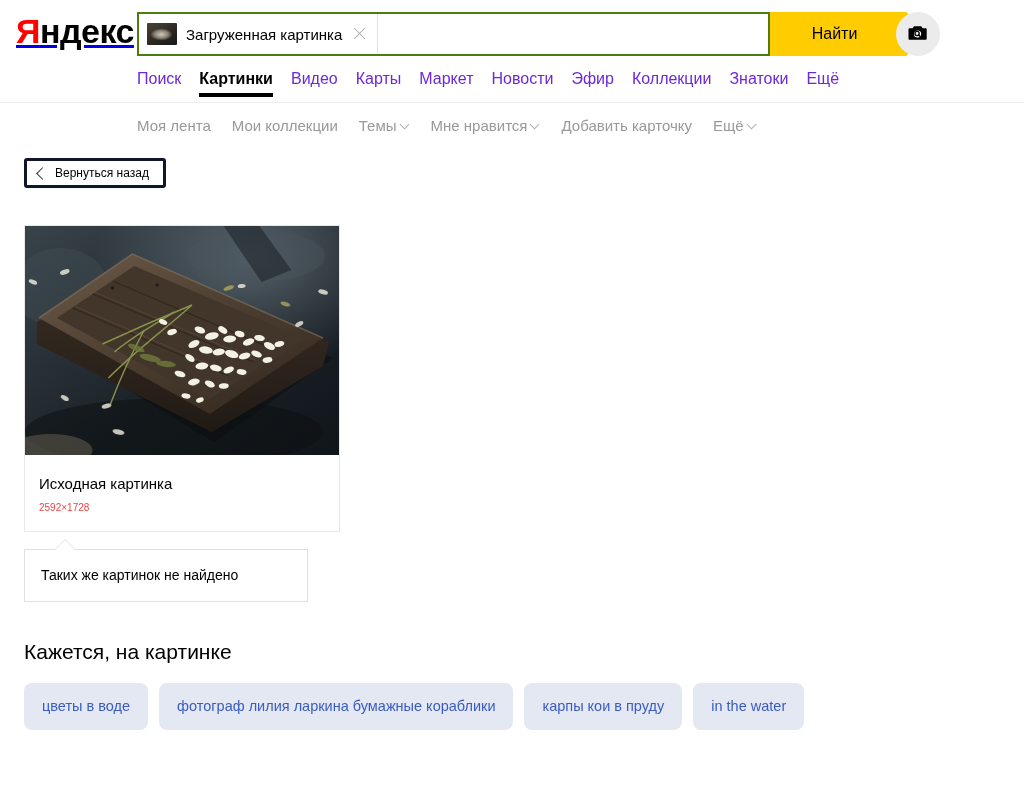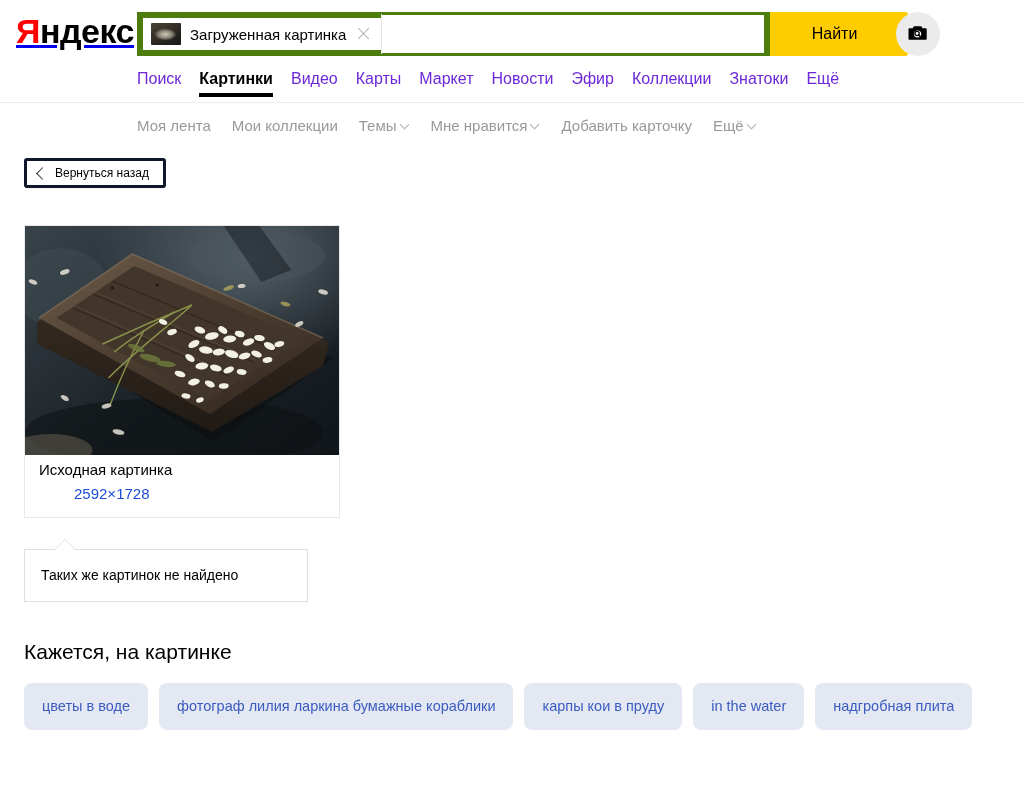--- a/index.html
+++ b/index.html
@@ -54,7 +54,7 @@
     width: 633px;
     height: 44px;
     box-sizing: border-box;
-    border: 6px solid #4d7c0f;
+    border: 2px solid #4d7c0f;
     background: #ffffff;
     display: flex;
     align-items: center;

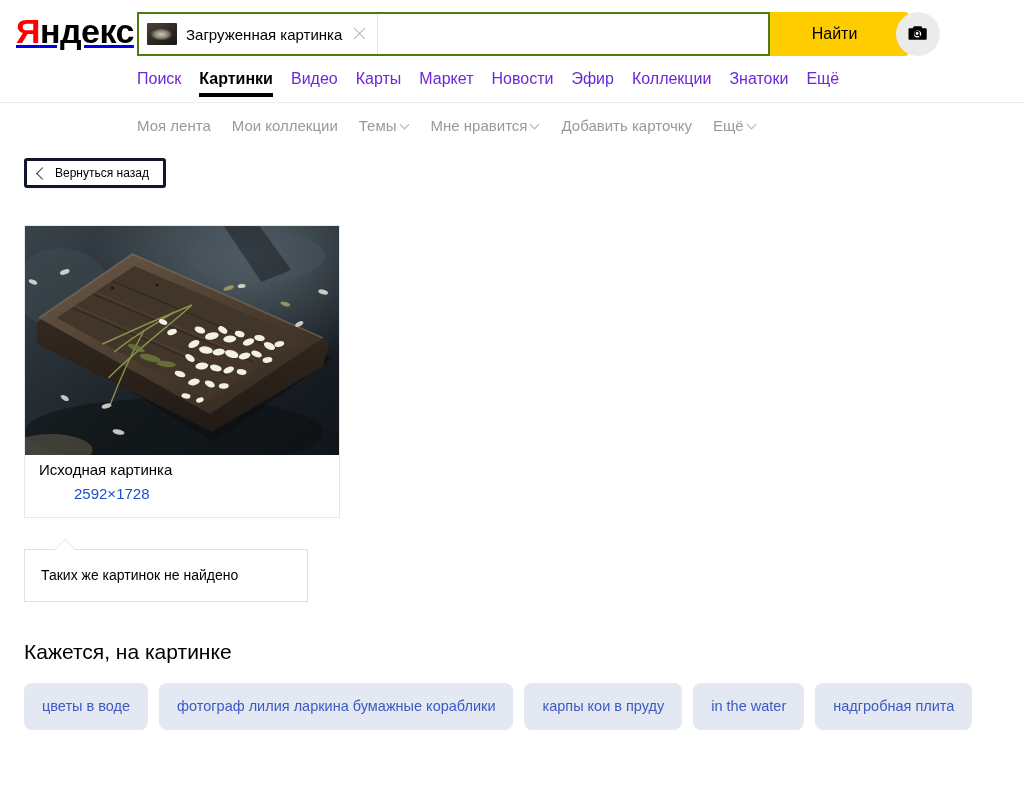--- a/index.html
+++ b/index.html
@@ -274,7 +274,7 @@
   .card-photo svg { display: block; width: 100%; height: 100%; }
 
   .card-meta {
-    padding: 6px 14px 16px 14px;
+    padding: 20px 14px 16px 14px;
   }
   .card-title {
     font-size: 15px;

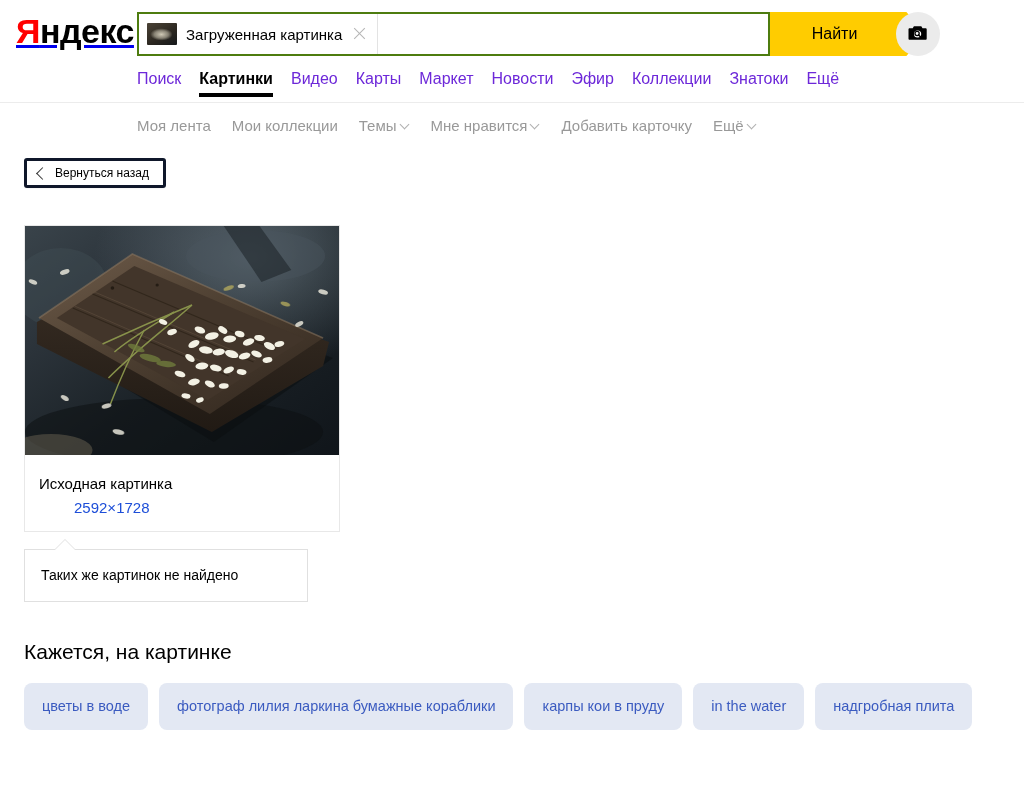--- a/index.html
+++ b/index.html
@@ -282,11 +282,10 @@
     line-height: 18px;
   }
   .card-dims {
-    font-size: 15px;
-    color: #1d4ed8;
+    font-size: 10px;
+    color: #ef4444;
     margin-top: 7px;
     line-height: 15px;
-    margin-left: 35px;
   }
 
   

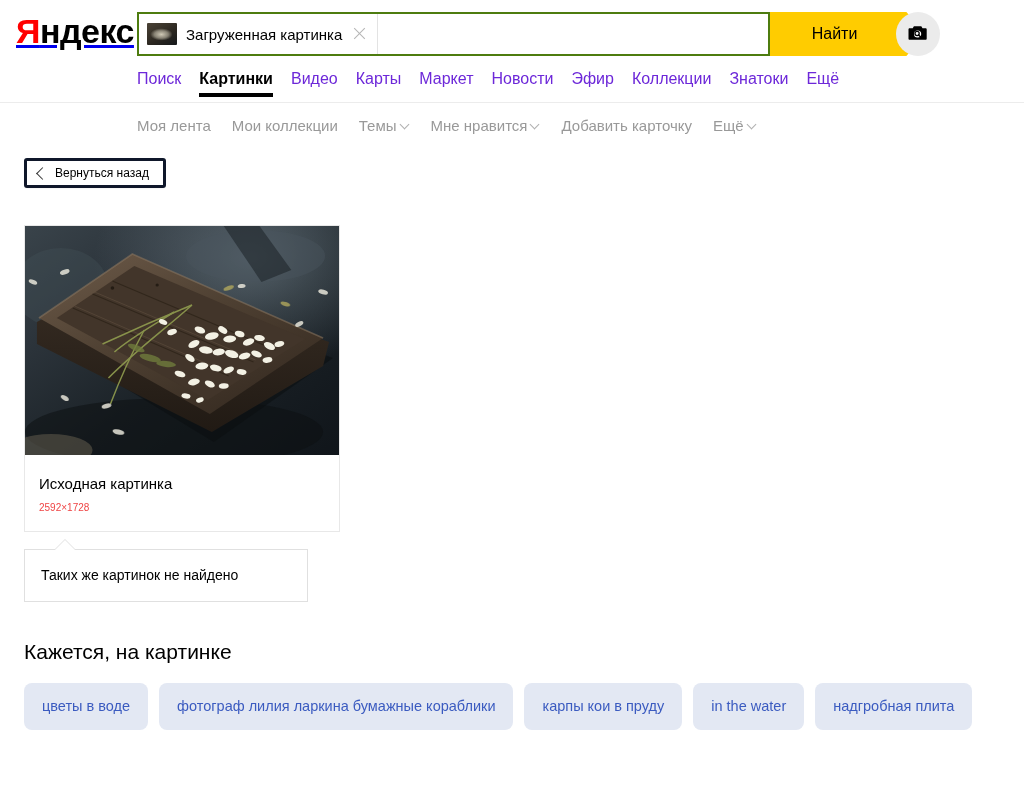--- a/index.html
+++ b/index.html
@@ -559,7 +559,6 @@
   <a class="tag" href="#">фотограф лилия ларкина бумажные кораблики</a>
   <a class="tag" href="#">карпы кои в пруду</a>
   <a class="tag" href="#">in the water</a>
-  <a class="tag" href="#">надгробная плита</a>
 </div>
 
 </body></html>

